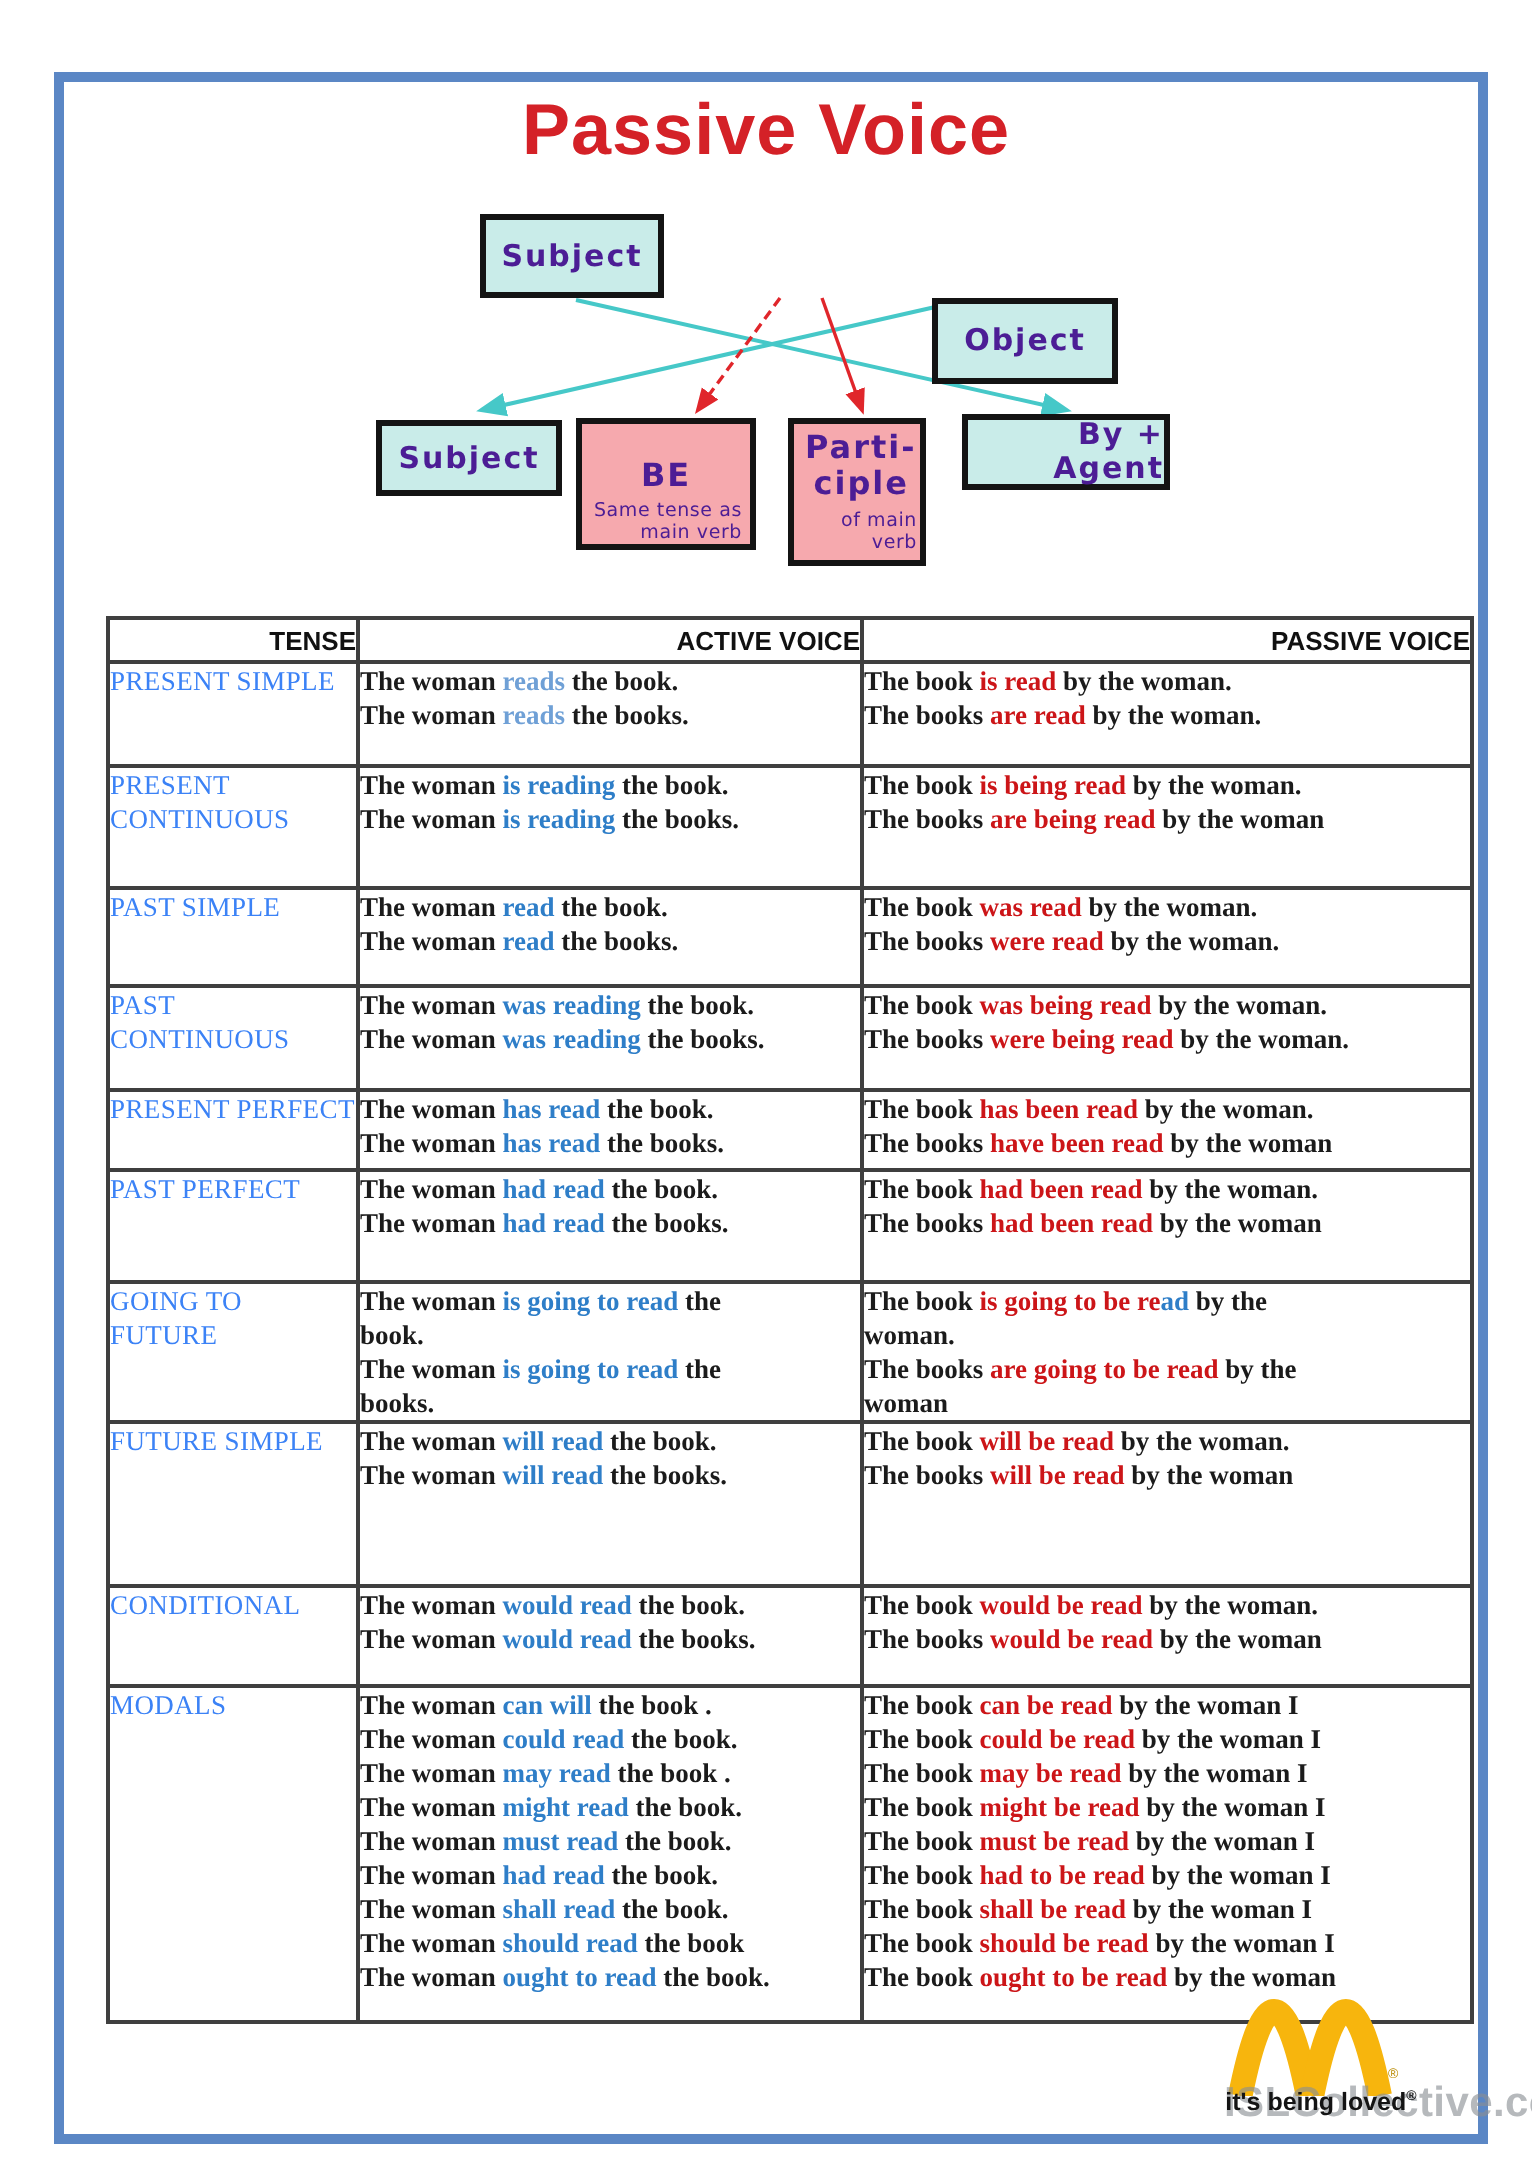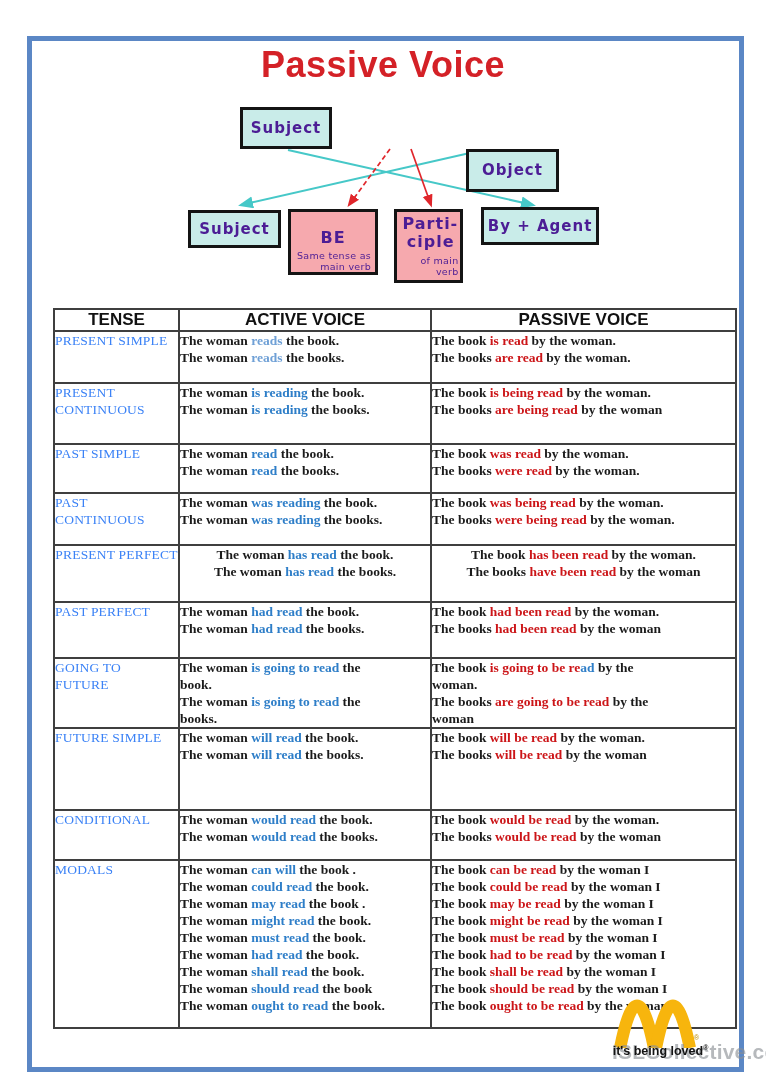--- a/index.html
+++ b/index.html
@@ -108,7 +108,7 @@
       <span class="lbl" style="font-size:16px;width:52px;line-height:18px;">Parti-ciple</span>
       <span class="sub" style="width:60px;">of main verb</span>
     </div>
-    <div class="dbox fill-cyan" style="left:481px;top:112px;width:118px;height:38px;">
+    <div class="dbox fill-cyan" style="left:481px;top:112px;width:104px;height:38px;">
       <span class="lbl">By + Agent</span>
     </div>
   </div>

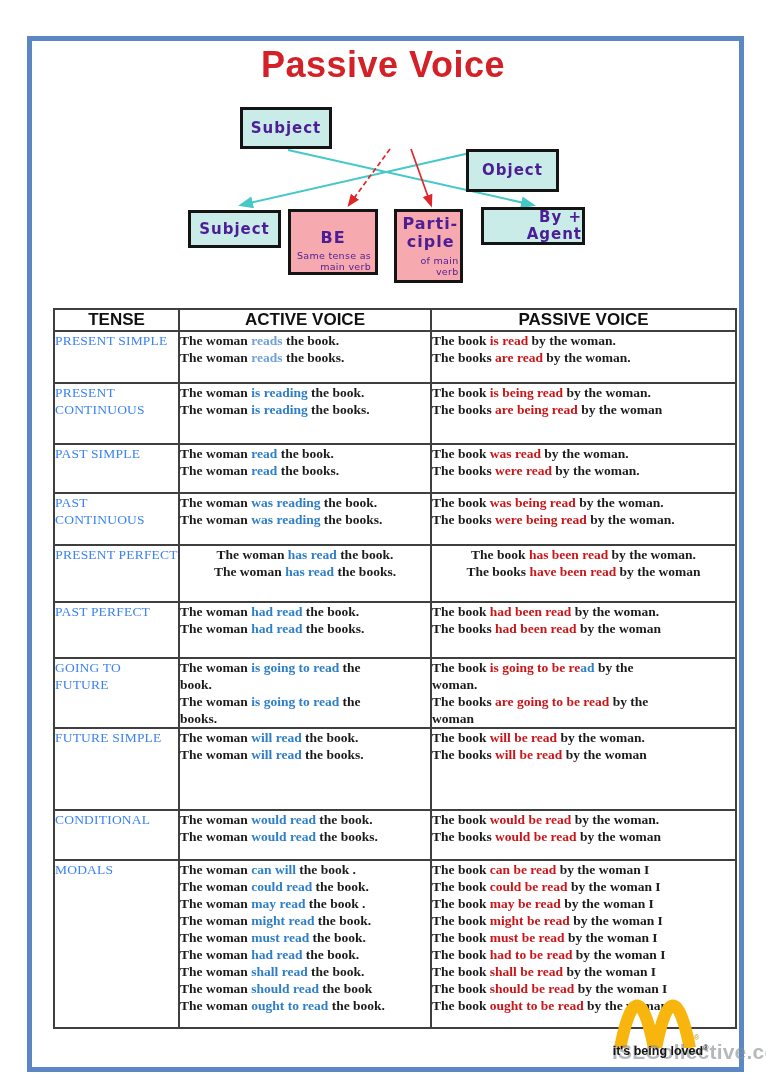--- a/index.html
+++ b/index.html
@@ -32,7 +32,7 @@
         table-layout:fixed;}
   table.tense th,table.tense td{border:2px solid #3f3f3f;vertical-align:top;padding:0;}
   table.tense th{height:20px;font-family:"Liberation Sans",sans-serif;font-weight:bold;
-        font-size:17px;color:#111;text-align:center;vertical-align:middle;}
+        font-size:13px;color:#111;text-align:right;vertical-align:middle;}
   td.tense-cell{font-size:13.5px;line-height:17px;padding:3px 4px 0 6px;color:#3b82f6;
         letter-spacing:.2px;}
   td.voice-cell{padding:3px 4px 0 8px;}

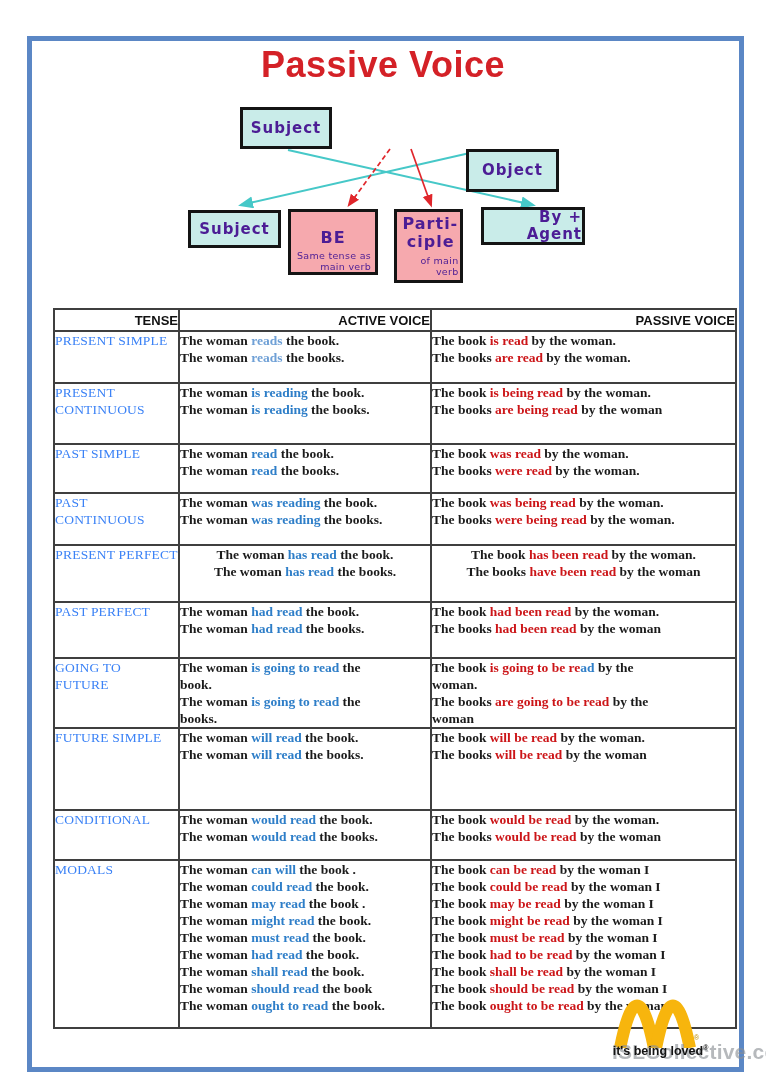--- a/index.html
+++ b/index.html
@@ -45,7 +45,7 @@
   tbody tr:nth-child(2){height:61px;padding-left:25px;}
   tbody tr:nth-child(3){height:49px;}
   tbody tr:nth-child(4){height:52px;}
-  tbody tr:nth-child(5){height:57px;text-align:center;}
+  tbody tr:nth-child(5){height:40px;}
   tbody tr:nth-child(6){height:56px;margin-top:14px;}
   tbody tr:nth-child(7){height:55px;}
   tbody tr:nth-child(8){height:82px;}

